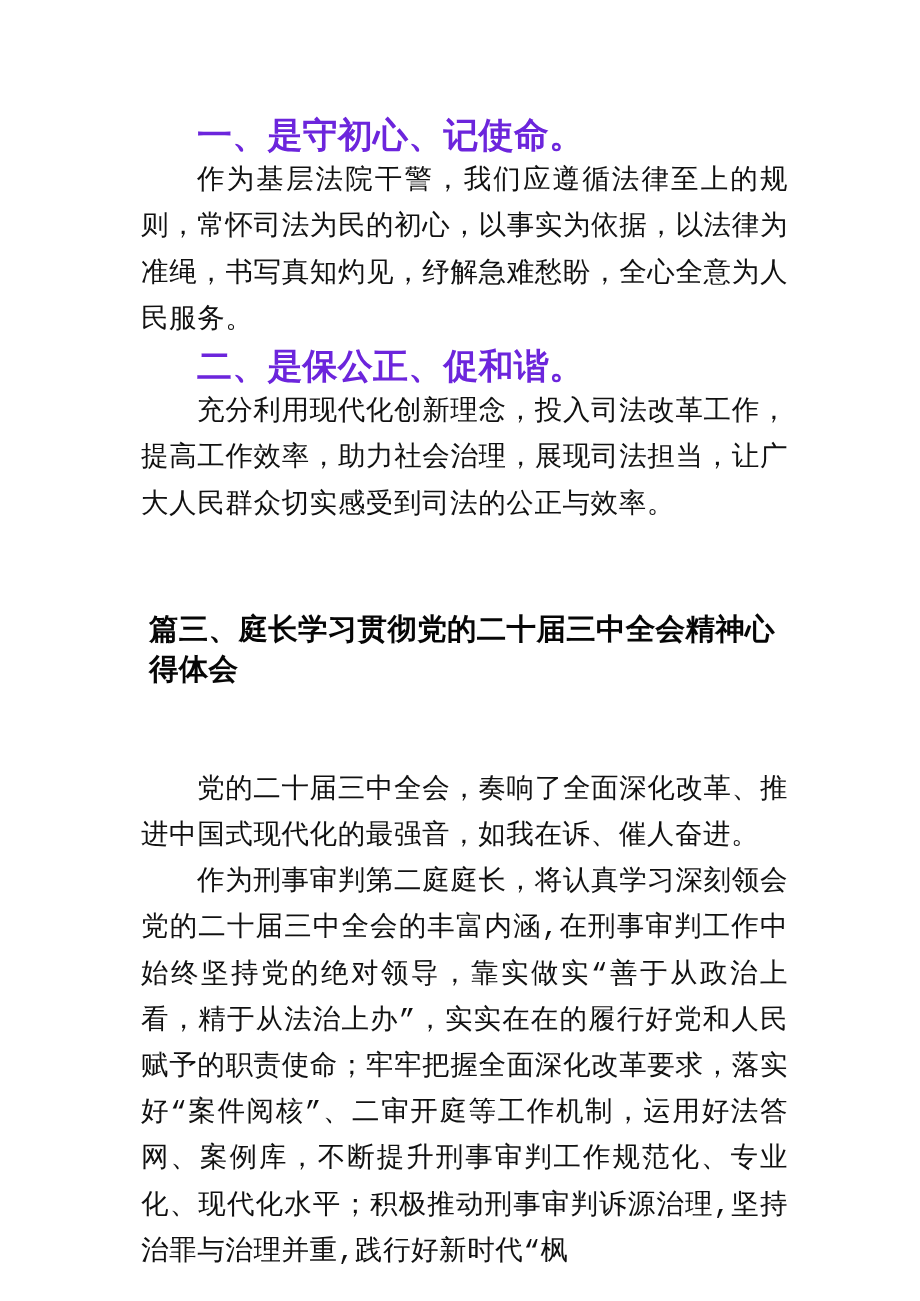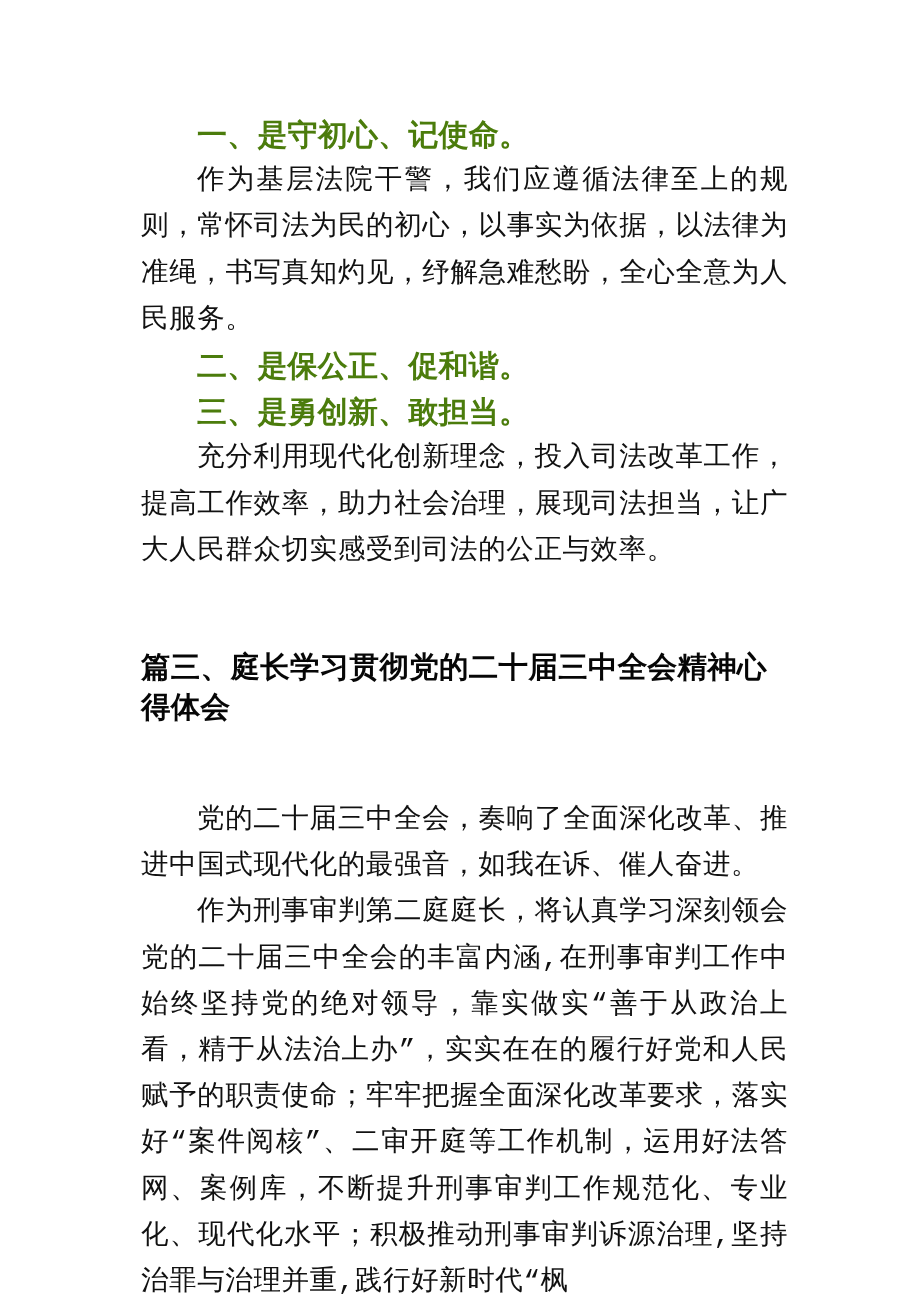--- a/index.html
+++ b/index.html
@@ -48,13 +48,13 @@
   
   .subhead {
     font-family: "Liberation Sans", "DejaVu Sans", sans-serif;
-    font-size: 30px;
+    font-size: 35px;
     line-height: 46.2px;
     font-weight: 700;
     letter-spacing: 0.2px;
     text-indent: 56px;
     margin: 0;
-    color: #4d7c0f;
+    color: #6d28d9;
   }
 
   

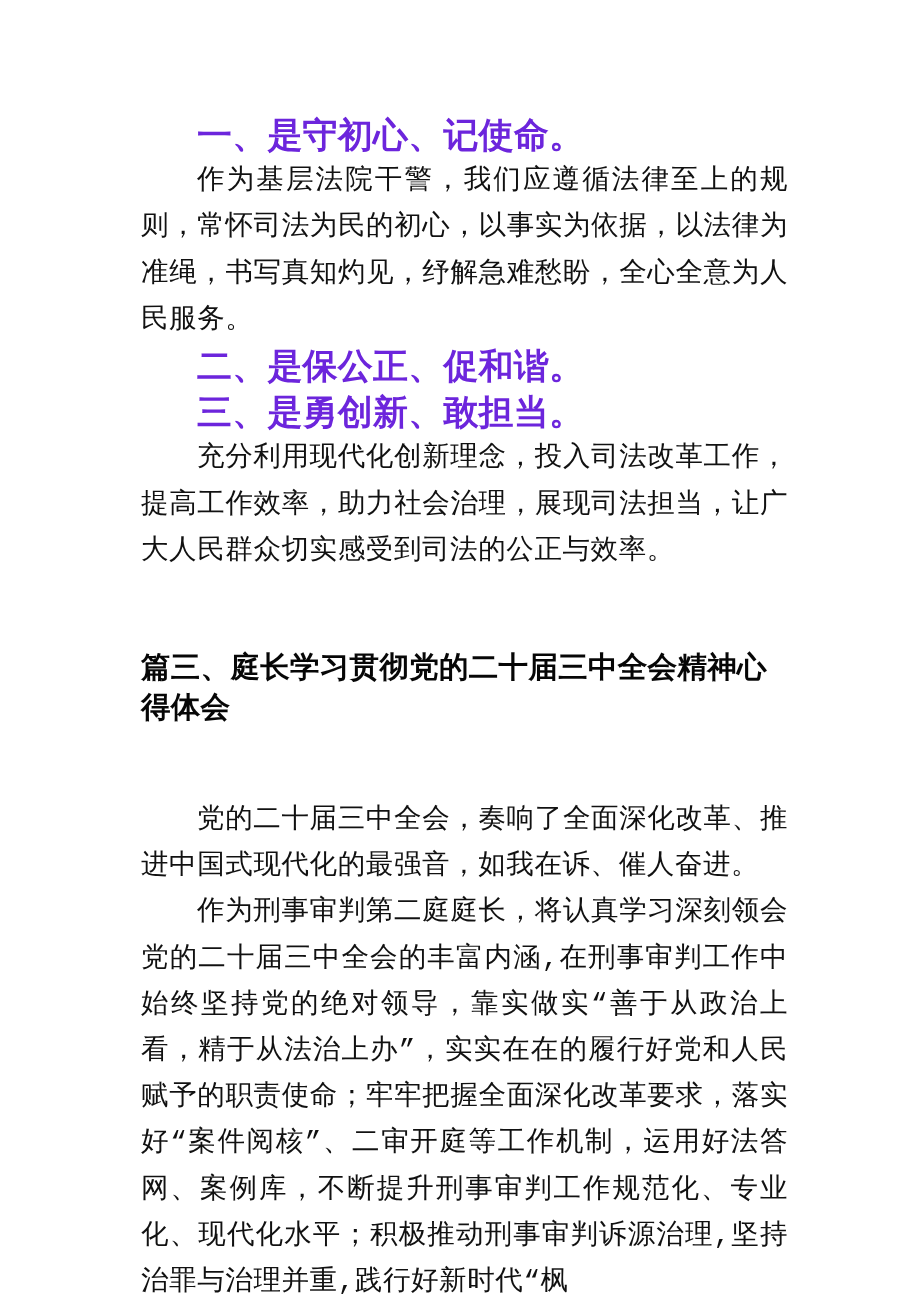--- a/index.html
+++ b/index.html
@@ -88,7 +88,6 @@
     <p class="subhead">二、是保公正、促和谐。</p>
 
 
-    <p class="subhead">三、是勇创新、敢担当。</p>
 
     <p class="para">充分利用现代化创新理念，投入司法改革工作，提高工作效率，助力社会治理，展现司法担当，让广大人民群众切实感受到司法的公正与效率。</p>
 

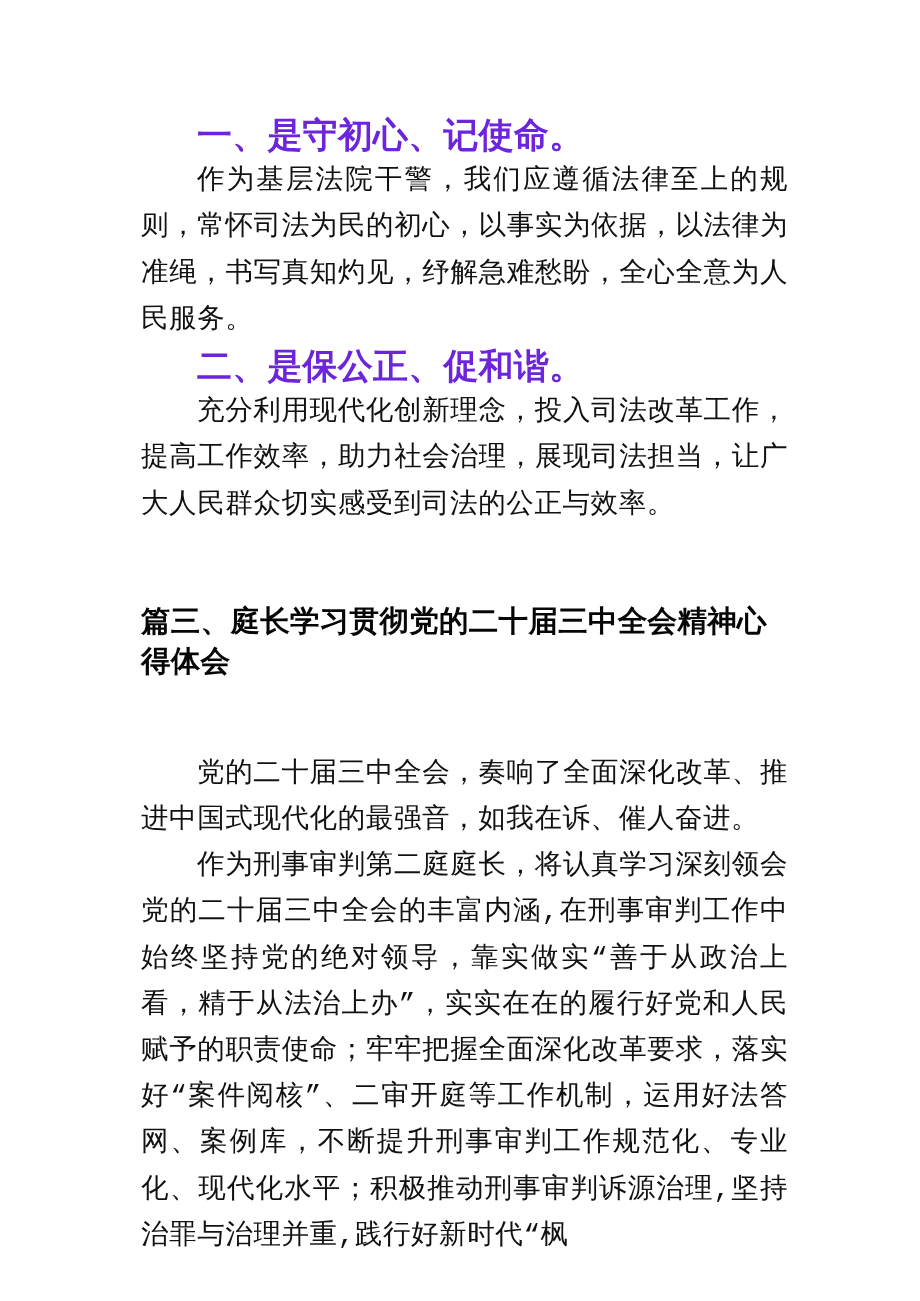--- a/index.html
+++ b/index.html
@@ -65,7 +65,7 @@
     font-weight: 700;
     letter-spacing: 0.3px;
     text-indent: 0;
-    margin: 0;
+    margin: 8px;
     color: #0a0a0a;
   }
 

